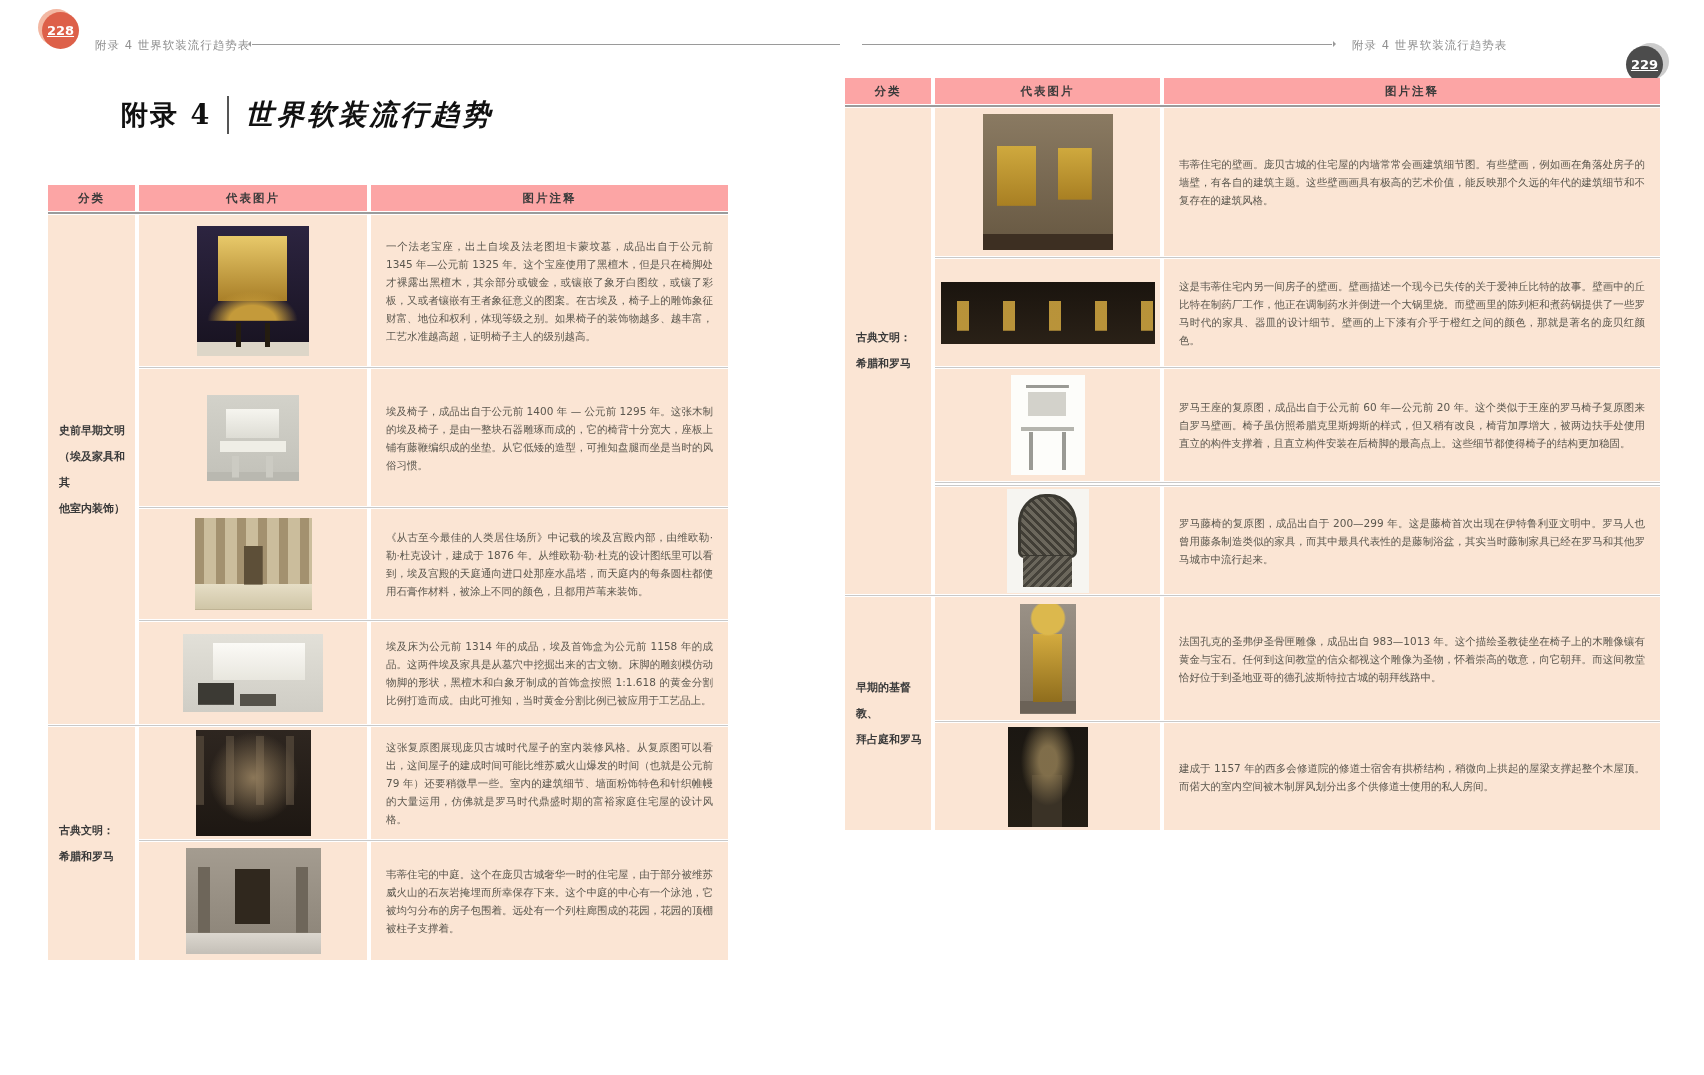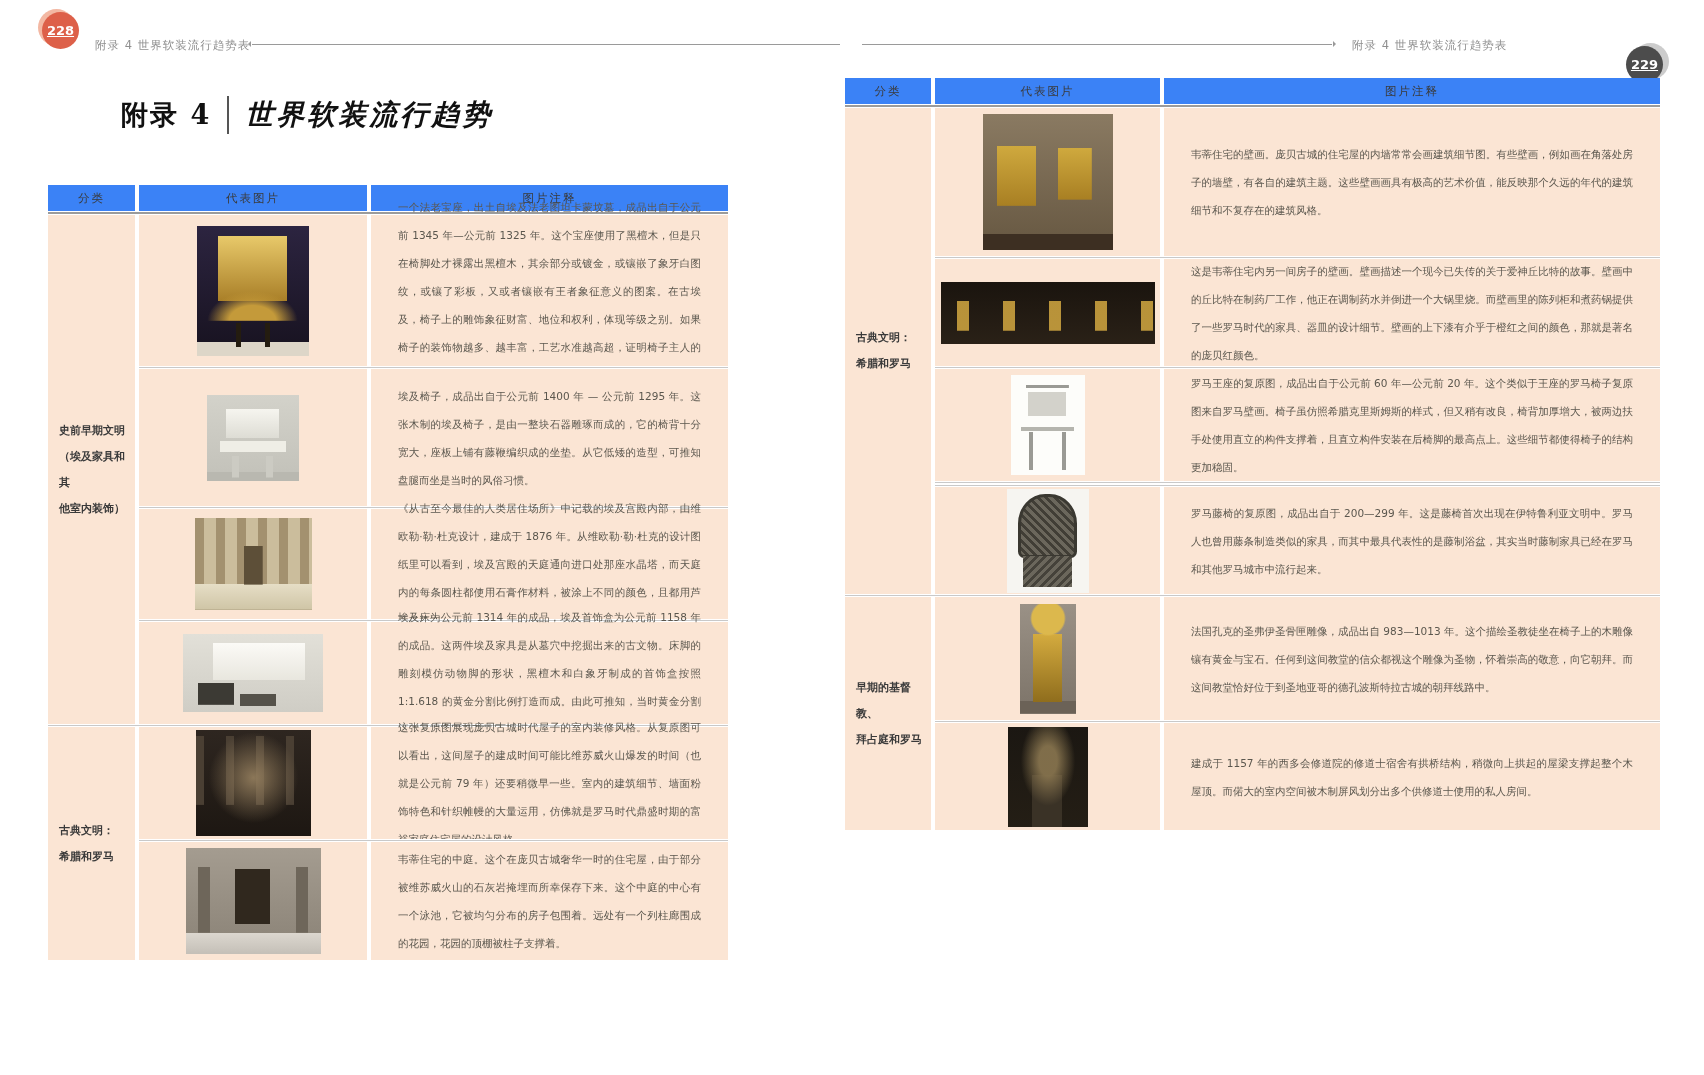--- a/index.html
+++ b/index.html
@@ -36,8 +36,8 @@
   .tbl-left{left:48px;top:185px;width:680px;}
   .tbl-right{left:845px;top:78px;width:815px;}
   .thead{display:flex;gap:4px;height:26px;}
-  .thead .hcell{background:#3b82f6;display:flex;align-items:center;justify-content:center;
-    font-size:11.5px;font-weight:normal;color:#3a3a3a;letter-spacing:2px;}
+  .thead .hcell{background:#fca5a5;display:flex;align-items:center;justify-content:center;
+    font-size:11.5px;font-weight:bold;color:#3a3a3a;letter-spacing:2px;}
   .head-underline{height:2px;background:#9b9b9b;margin:1px 0;}
   .c-cat-l{width:87px;} .c-img-l{width:228px;} .c-note-l{flex:1;}
   .c-cat-r{width:86px;} .c-img-r{width:225px;} .c-note-r{flex:1;}

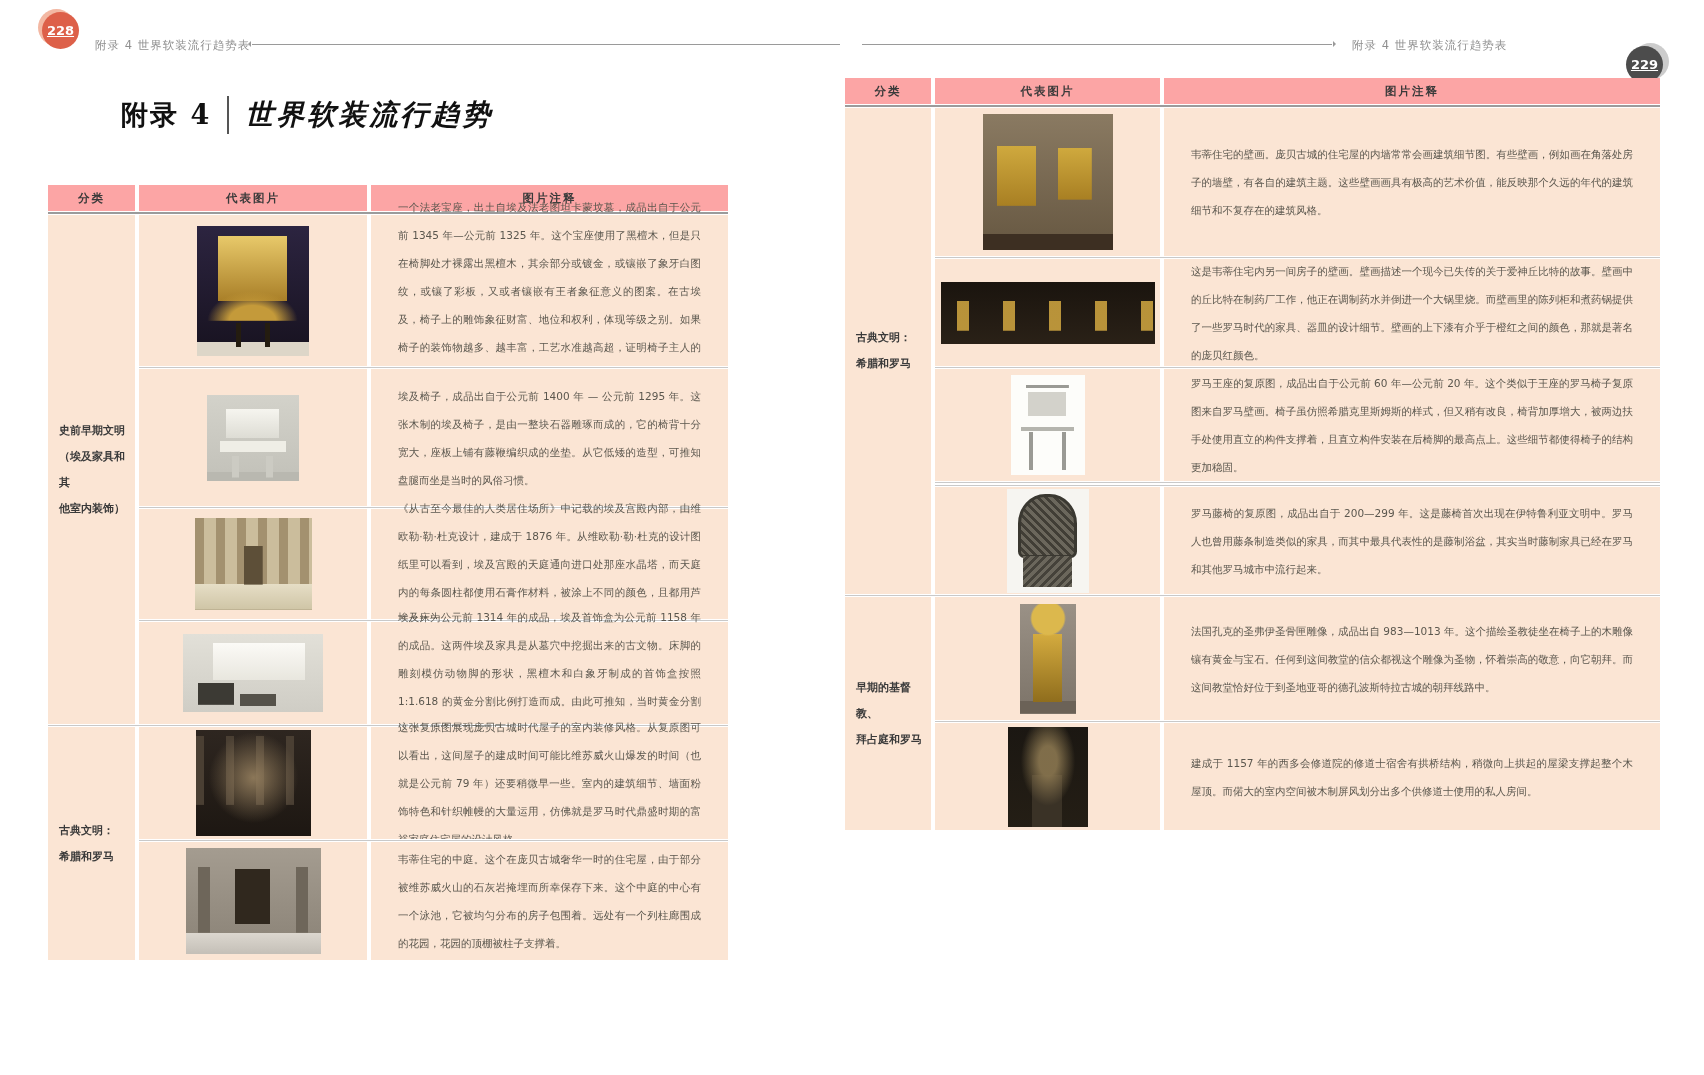--- a/index.html
+++ b/index.html
@@ -50,7 +50,7 @@
   .img-cell{background:#fbe5d4;display:flex;align-items:center;justify-content:center;}
   .tbl-left .img-cell{width:228px;} .tbl-right .img-cell{width:225px;}
   .note-cell{flex:1;background:#fbe5d4;display:flex;align-items:center;padding:0 15px;}
-  .note{font-size:10.5px;line-height:28px;color:#5b574e;text-align:justify;margin:12px;}
+  .note{font-size:10.5px;line-height:18px;color:#5b574e;text-align:justify;margin:0;}
   .sep{height:3px;background:linear-gradient(#ffffff 0 1px,#c9c9c9 1px 2px,#ffffff 2px 3px);}
   .gsep{height:3px;background:linear-gradient(#ffffff 0 1px,#c9c9c9 1px 2px,#ffffff 2px 3px);}
   

